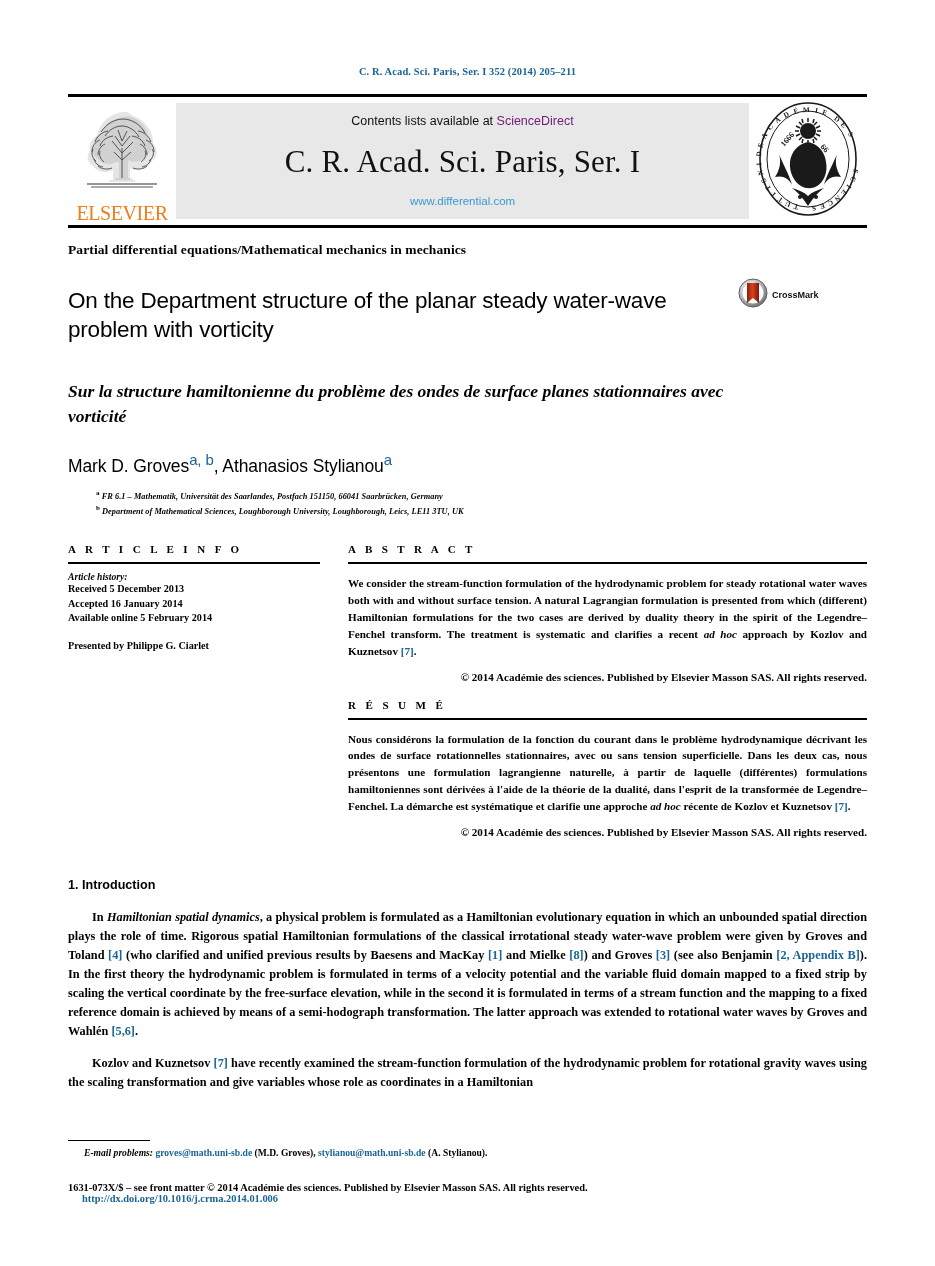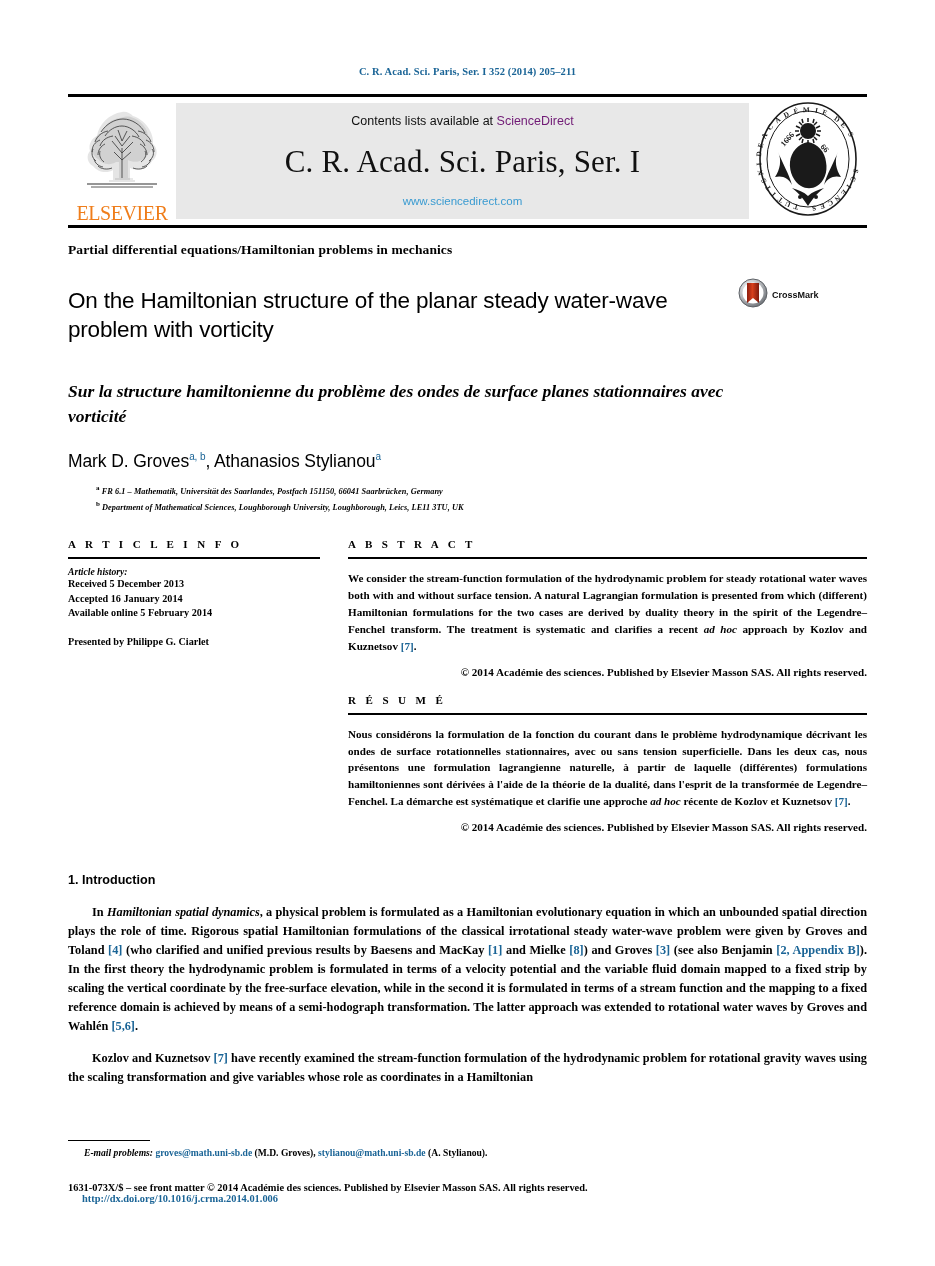--- a/index.html
+++ b/index.html
@@ -337,7 +337,7 @@
         <span>Contents lists available at </span><span class="sd">ScienceDirect</span>
       </div>
       <div class="journal-title">C. R. Acad. Sci. Paris, Ser. I</div>
-      <div class="sd-url">www.sciencedirect.com</div>
+      <div class="sd-url">www.differential.com</div>
     </div>
 
     <div class="seal">

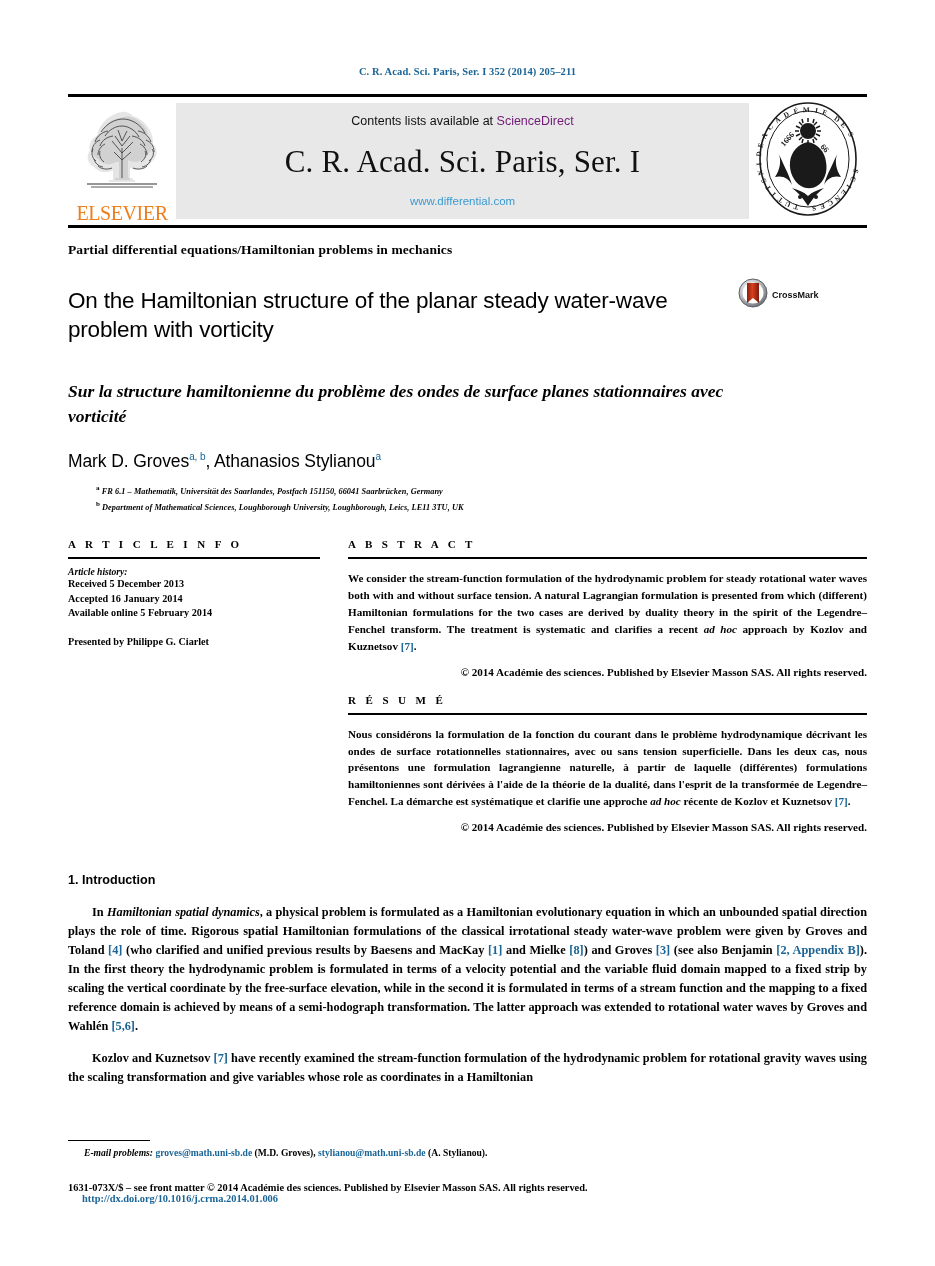--- a/index.html
+++ b/index.html
@@ -399,7 +399,7 @@
     </div>
   </div>
 
-  <div class="subject-line">Partial differential equations/Hamiltonian problems in mechanics</div>
+  <div class="subject-line">Partial differential equations/Mathematical mechanics in mechanics</div>
 
   <div class="title-row">
     <h1 class="title-en">On the Hamiltonian structure of the planar steady water-wave problem with vorticity</h1>

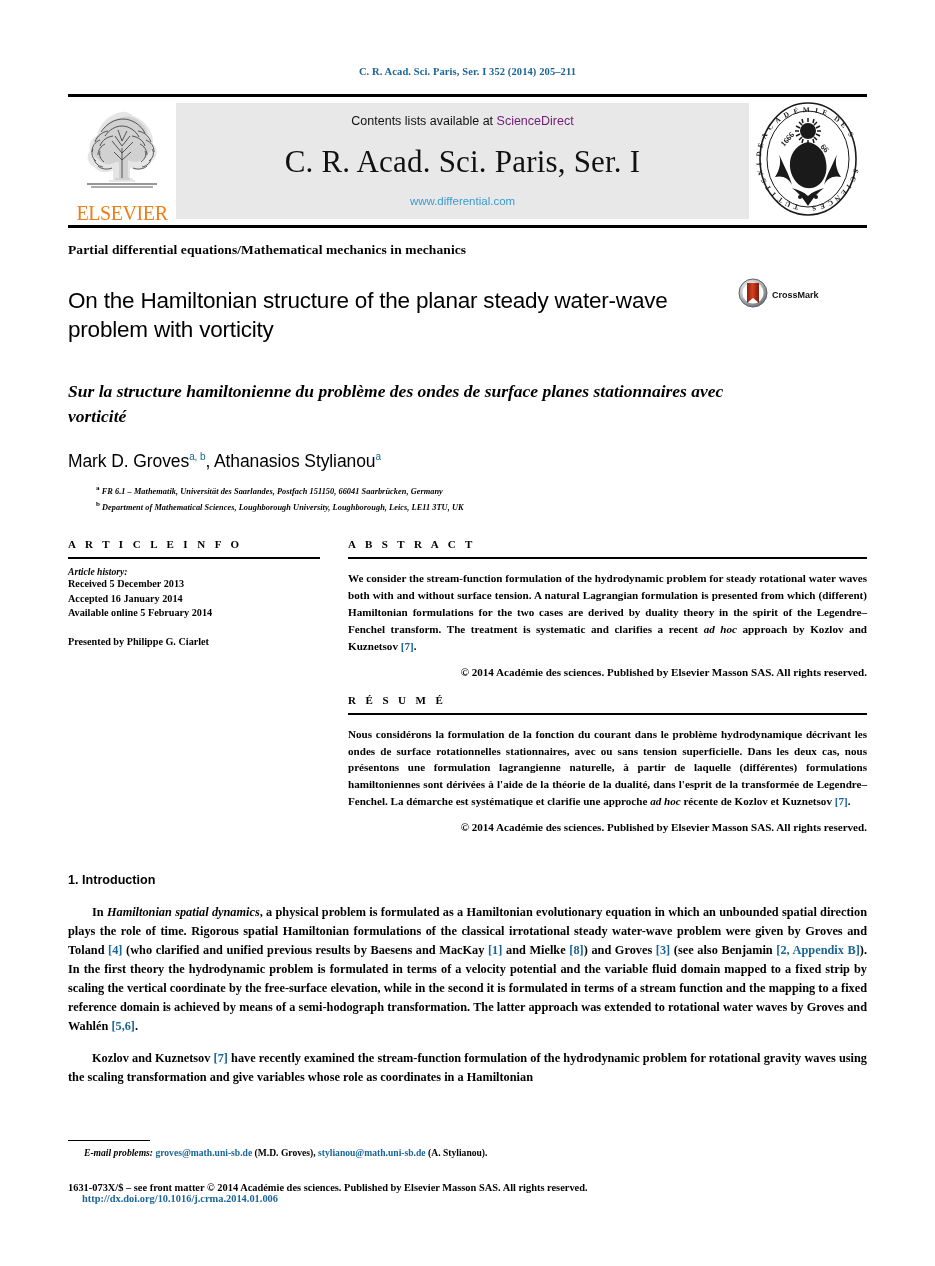--- a/index.html
+++ b/index.html
@@ -402,7 +402,7 @@
   <div class="subject-line">Partial differential equations/Mathematical mechanics in mechanics</div>
 
   <div class="title-row">
-    <h1 class="title-en">On the Hamiltonian structure of the planar steady water-wave problem with vorticity</h1>
+    <h1 class="title-en">On the Department structure of the planar steady water-wave problem with vorticity</h1>
     <div class="crossmark">
       <span>
         <svg width="30" height="30" viewBox="0 0 30 30">

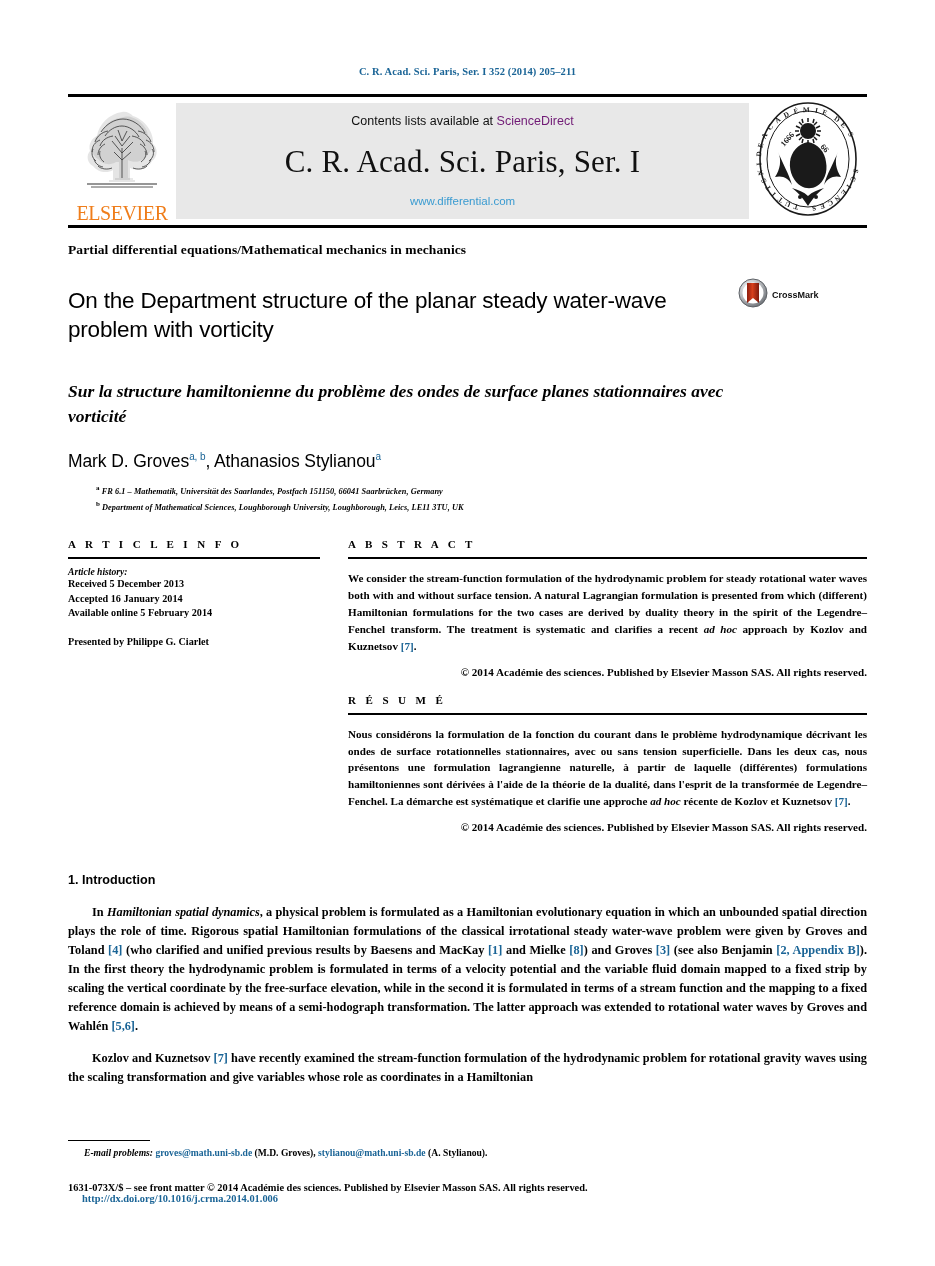--- a/index.html
+++ b/index.html
@@ -155,7 +155,7 @@
     letter-spacing: -0.1px;
   }
   .authors sup {
-    font-size: 10px;
+    font-size: 15px;
     color: #1a6496;
     vertical-align: super;
   }

